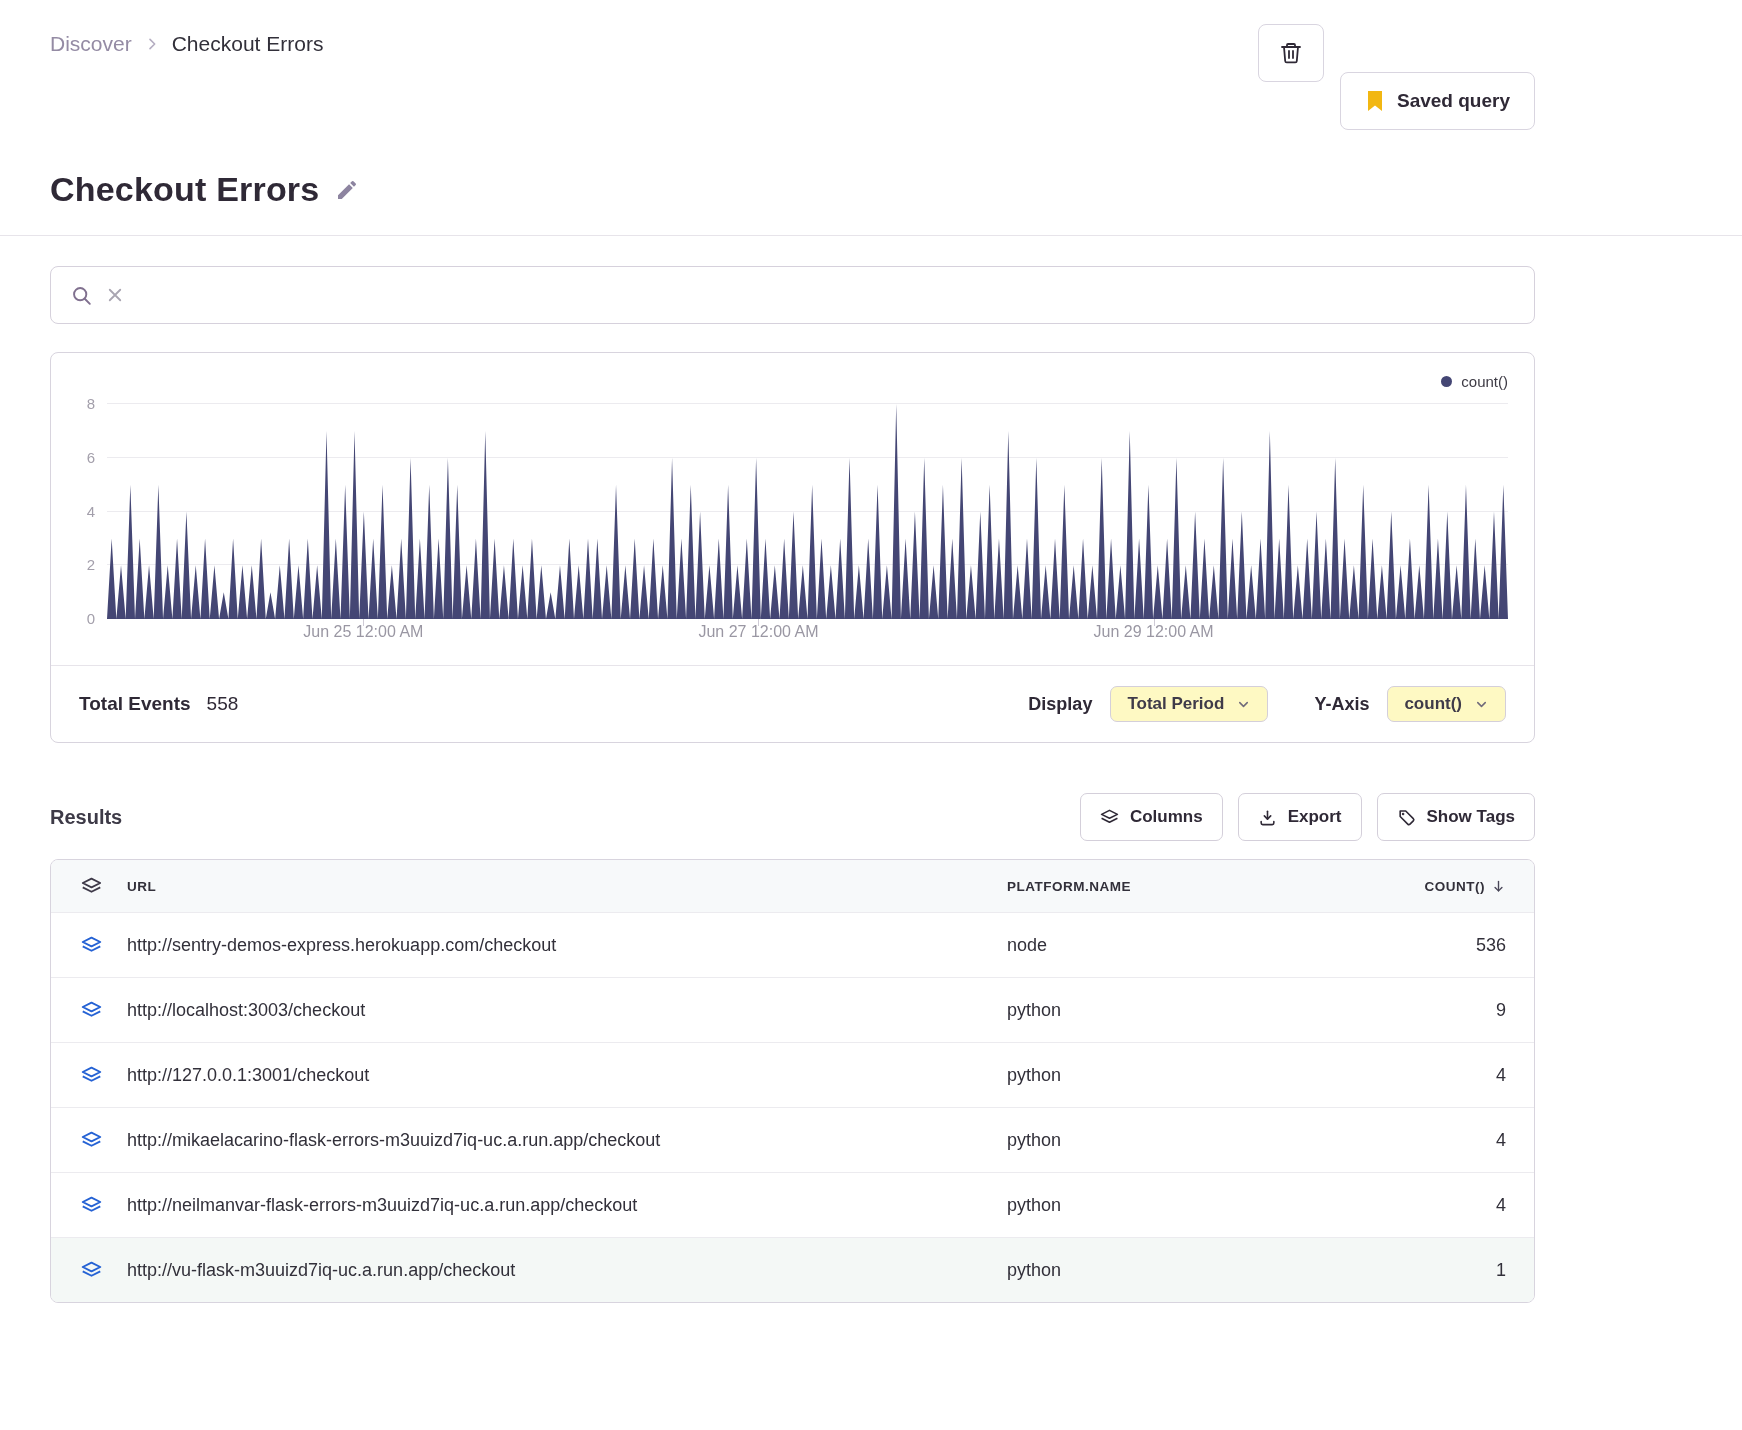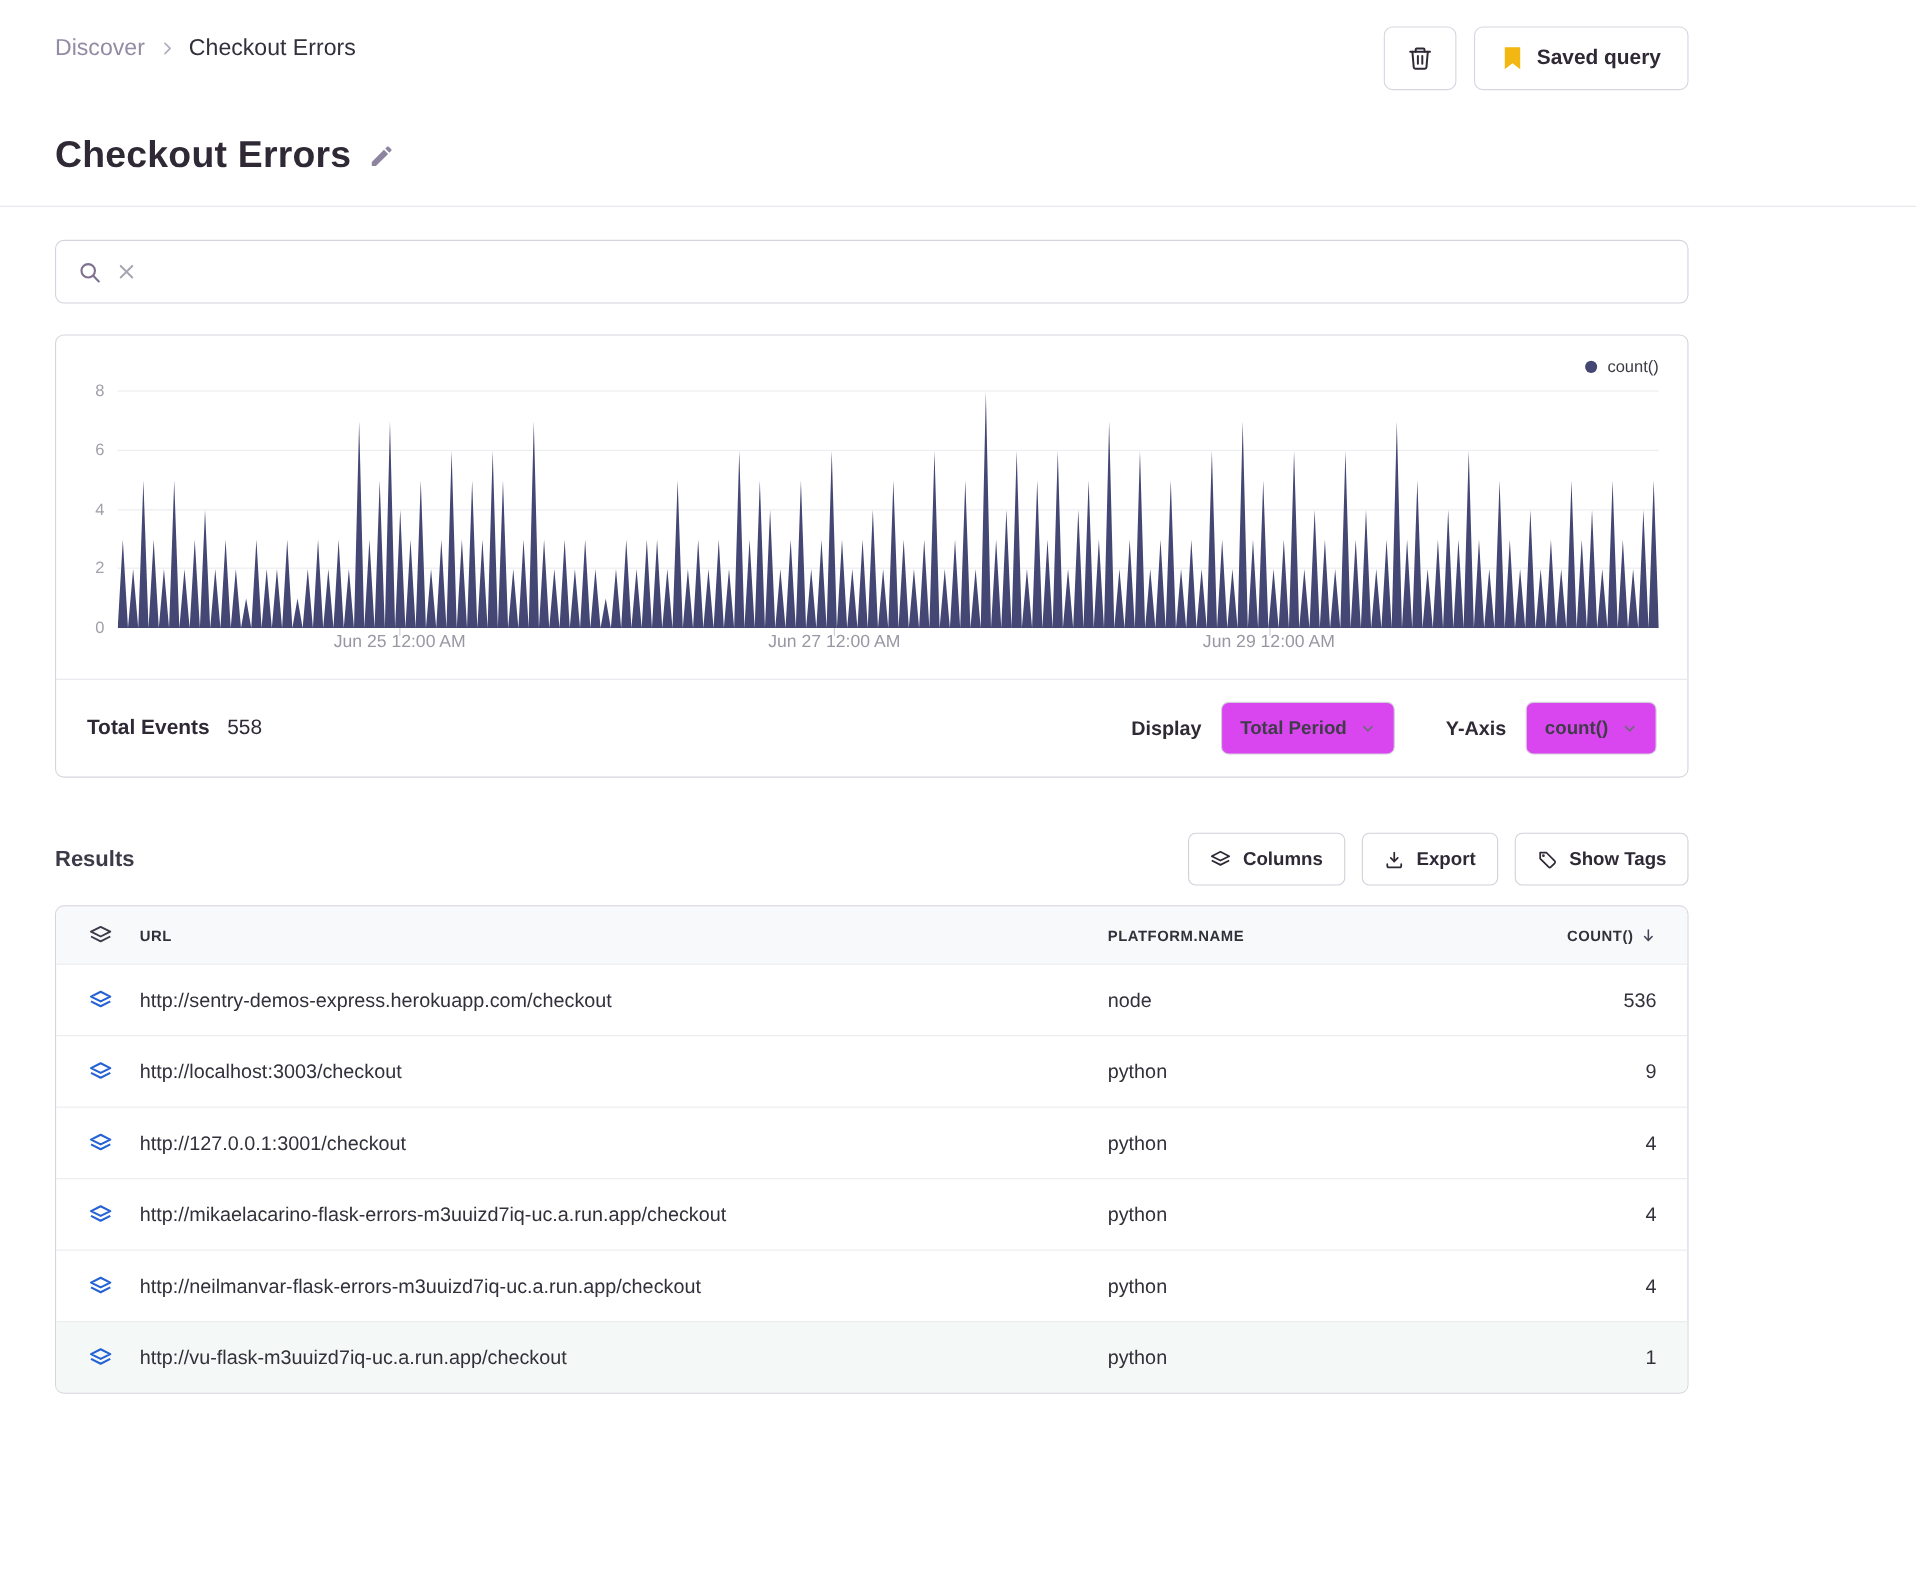--- a/index.html
+++ b/index.html
@@ -25,7 +25,7 @@
   .saved-btn {
     height: 58px; border: 1px solid #d9d5e0; border-radius: 8px; background: #fff;
     display: flex; align-items: center; gap: 12px; padding: 12px 24px;
-    font-size: 19px; font-weight: 700; color: #2f2936; cursor: pointer;
+    font-size: 19px; font-weight: 700; color: #2f2936; cursor: pointer; margin-top: 48px;
   }
 
   

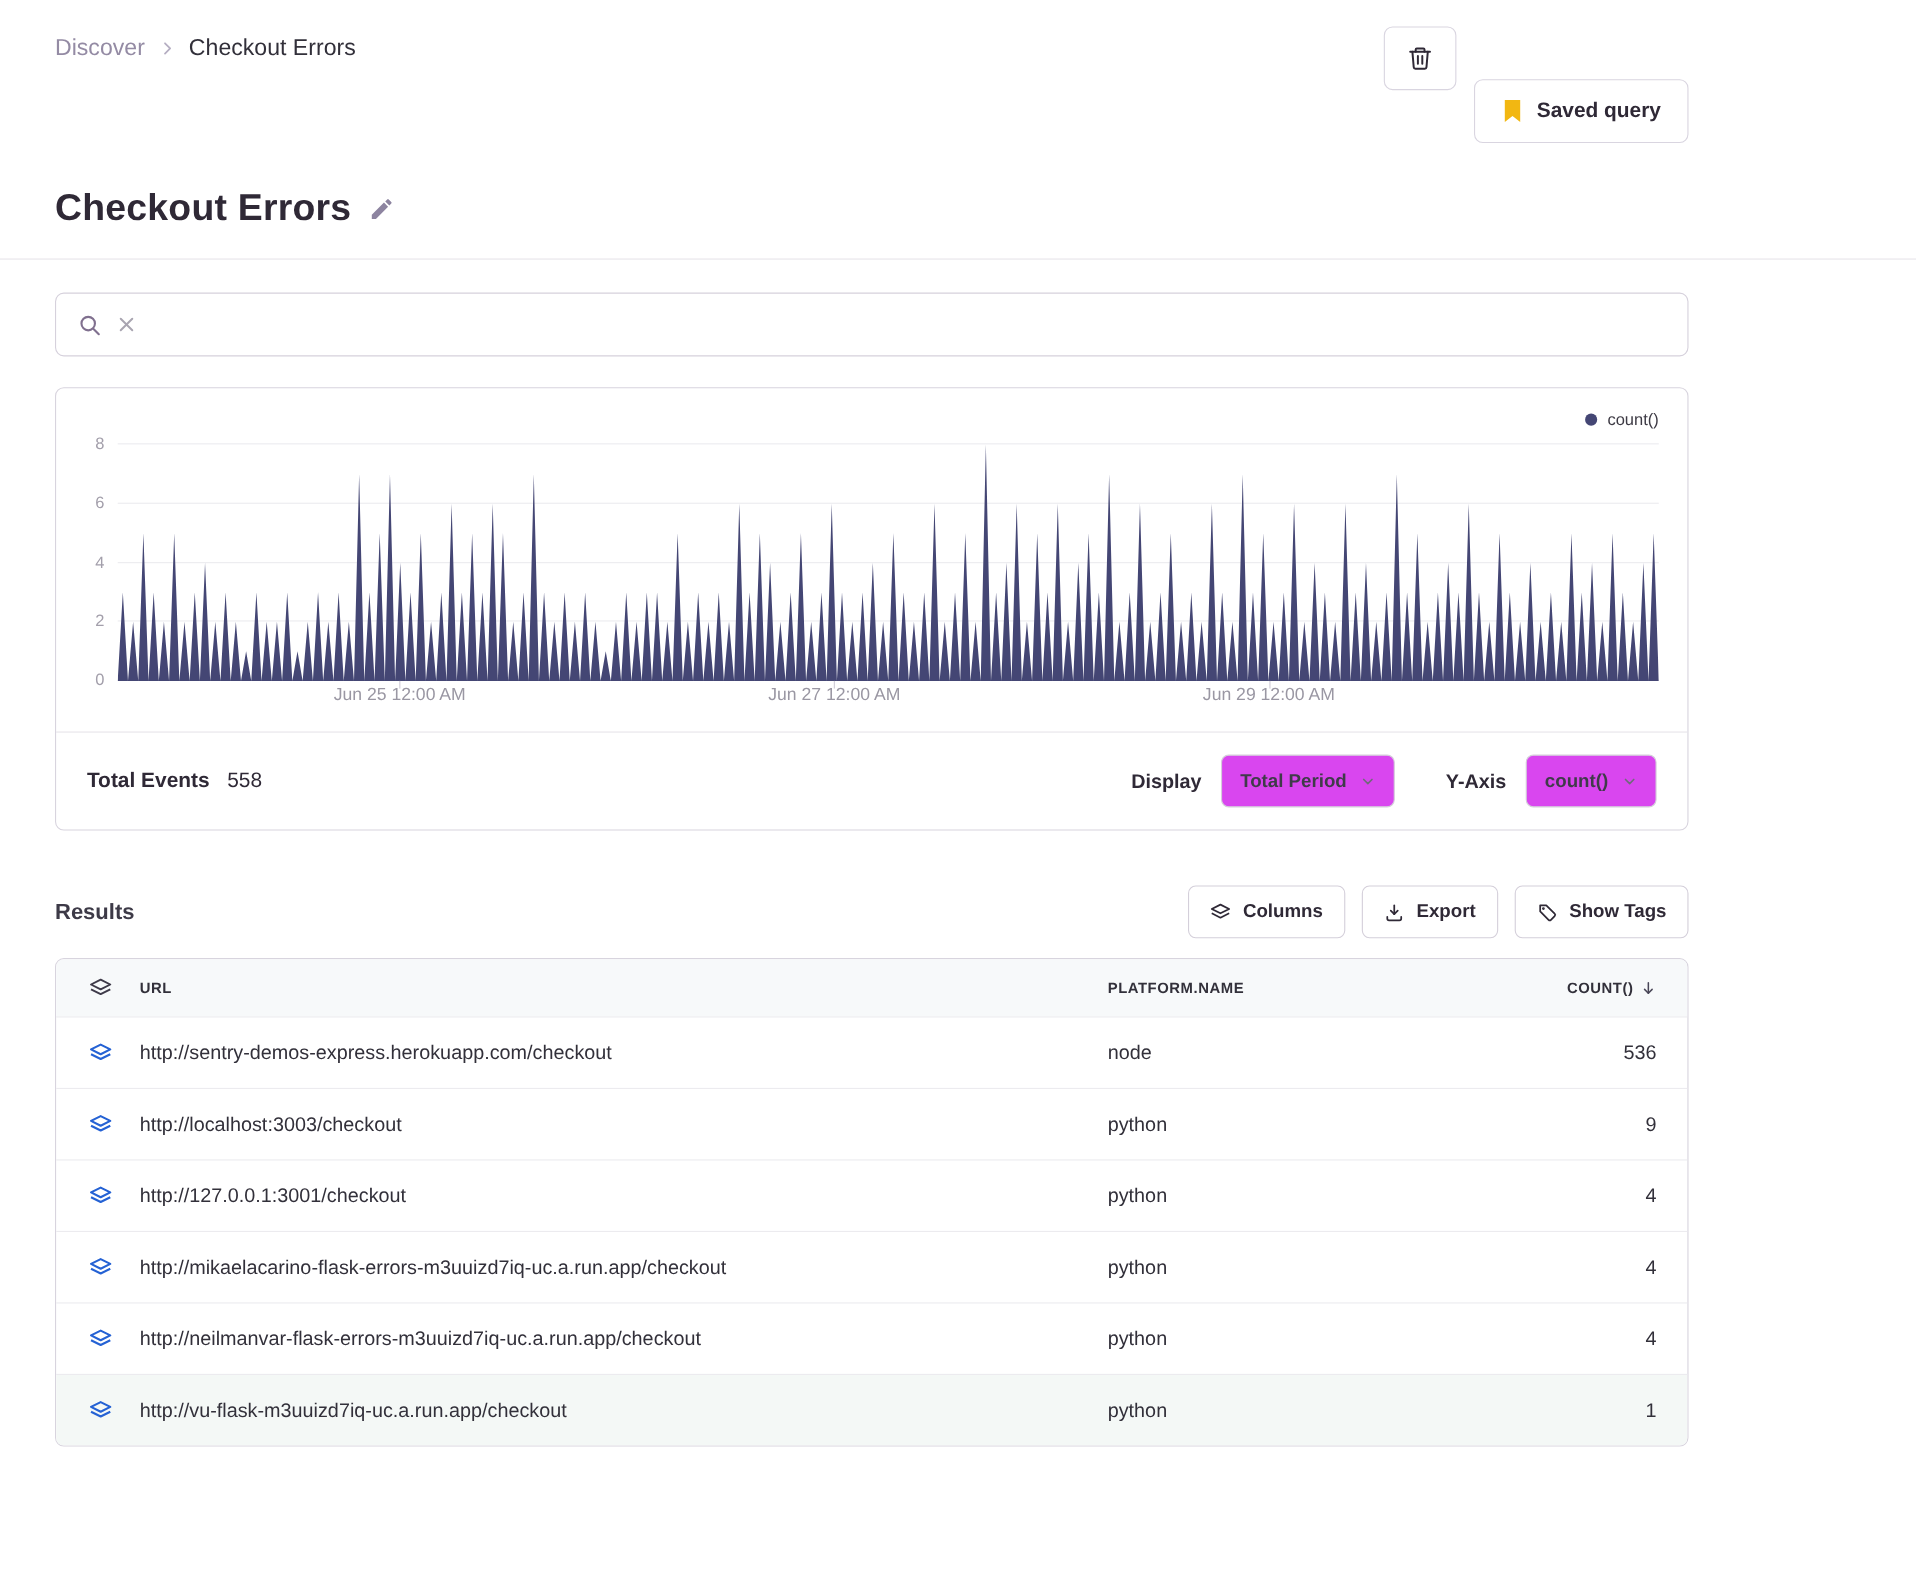--- a/index.html
+++ b/index.html
@@ -68,7 +68,7 @@
   .ctl-label { font-size: 18px; font-weight: 700; color: #2f2936; margin-left: 28px; }
   .dropdown-btn {
     display: flex; align-items: center; gap: 12px; border: 1px solid #d4cfda; border-radius: 7px;
-    background: #d946ef; padding: 0 16px; height: 48px; font-size: 17px; font-weight: 600;
+    background: #fef9c3; padding: 0 16px; height: 36px; font-size: 17px; font-weight: 600;
     color: #3f3b49; cursor: pointer;
   }
 

